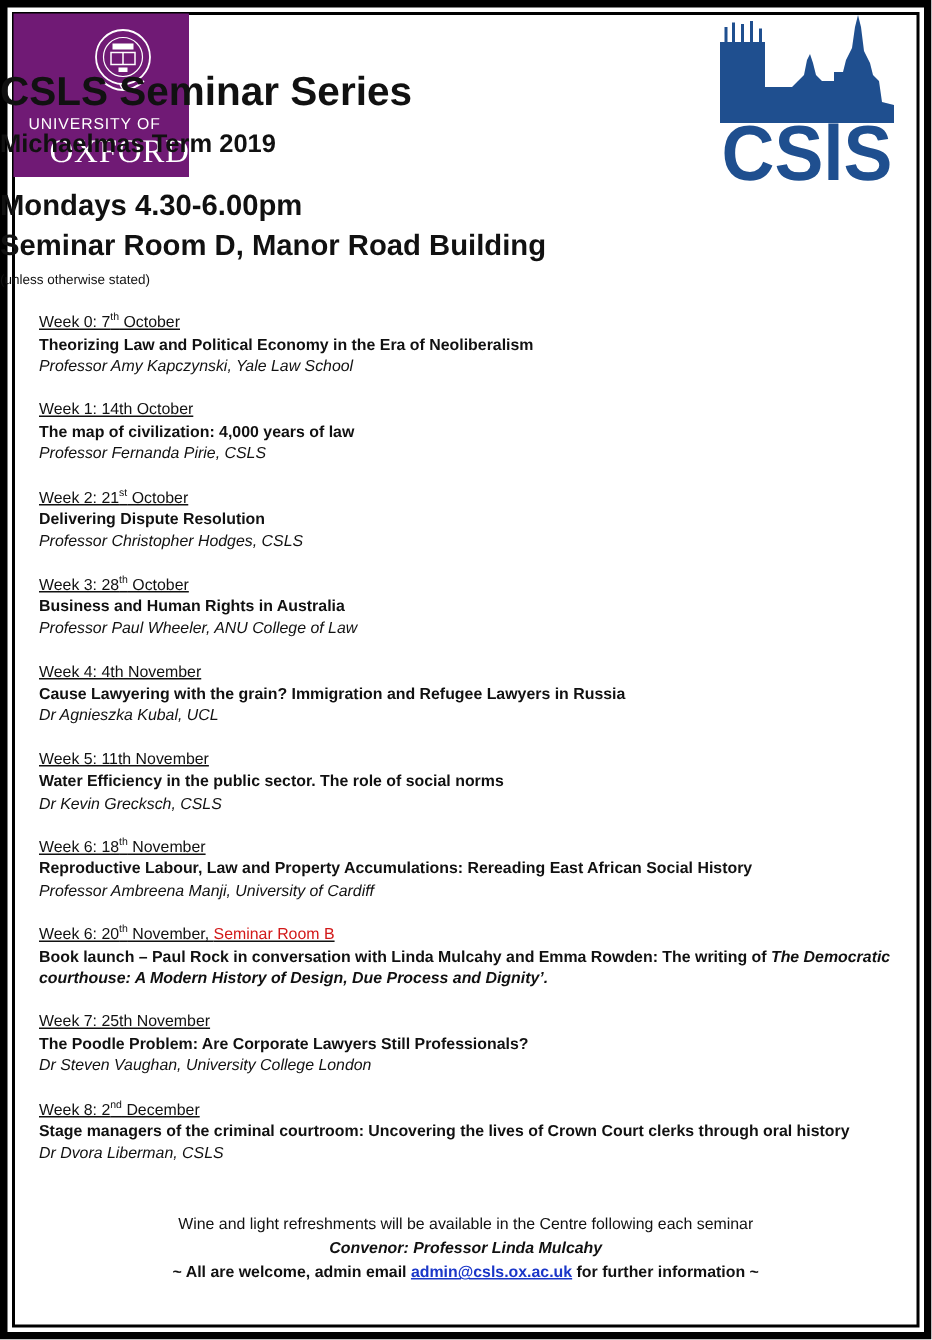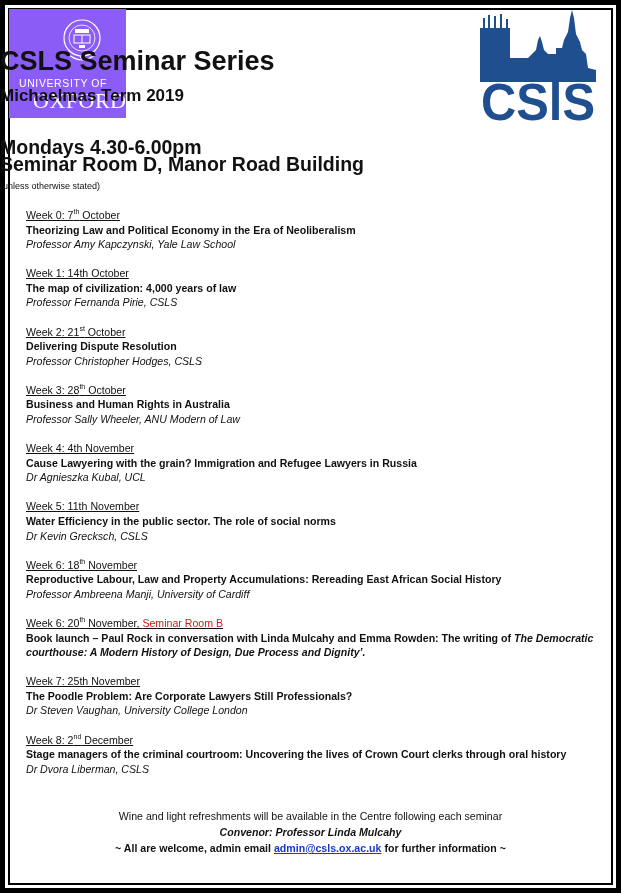--- a/index.html
+++ b/index.html
@@ -10,7 +10,7 @@
     .frame-inner { position: absolute; left: 8px; top: 8px; right: 8px; bottom: 8px;
                    border: 2px solid #000; }
     .oxford-logo { position: absolute; left: 9px; top: 9px; width: 117px; height: 109px;
-                   background: #8b5cf6; color: #fff; }
+                   background: #701a75; color: #fff; }
     .oxford-crest { position: absolute; left: 51px; top: 9px; width: 44px; height: 50px; }
     .oxford-sub { position: absolute; left: 10px; top: 68px; font-size: 10.5px; letter-spacing: 0.6px;
                   font-family: "Liberation Sans", sans-serif; }

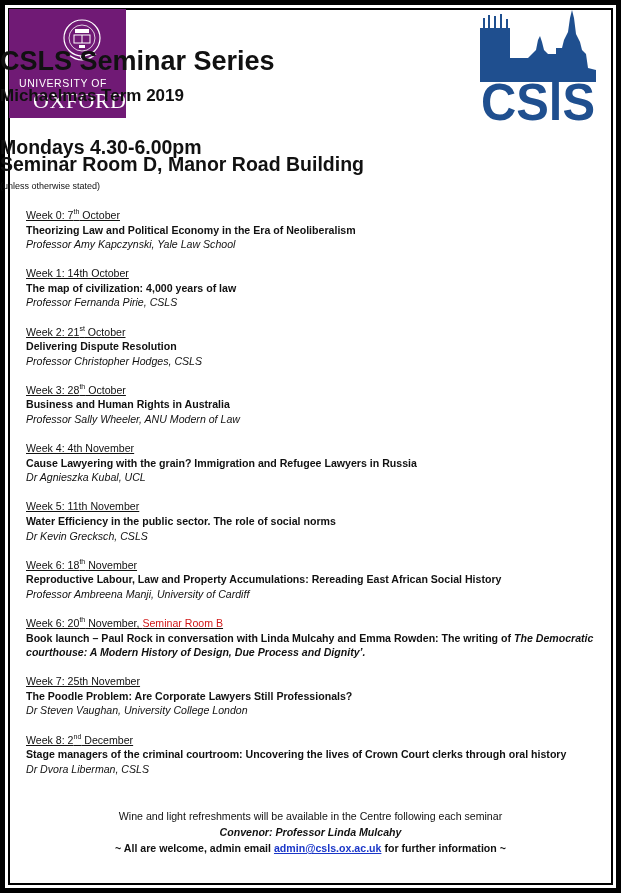--- a/index.html
+++ b/index.html
@@ -20,7 +20,7 @@
     .title { position: absolute; left: 0; width: 500px; text-align: left; font-weight: bold; }
     .t-series { top: 46px; font-size: 27px; }
     .t-term { top: 86px; font-size: 17px; }
-    .t-time { top: 136px; font-size: 19.5px; }
+    .t-time { top: 126px; font-size: 19.5px; }
     .t-room { top: 153px; font-size: 19.5px; }
     .t-note { top: 181px; font-size: 9px; font-weight: normal; }
     .schedule { position: absolute; left: 26px; top: 208px; width: 570px; font-size: 10.6px; line-height: 14.6px; }

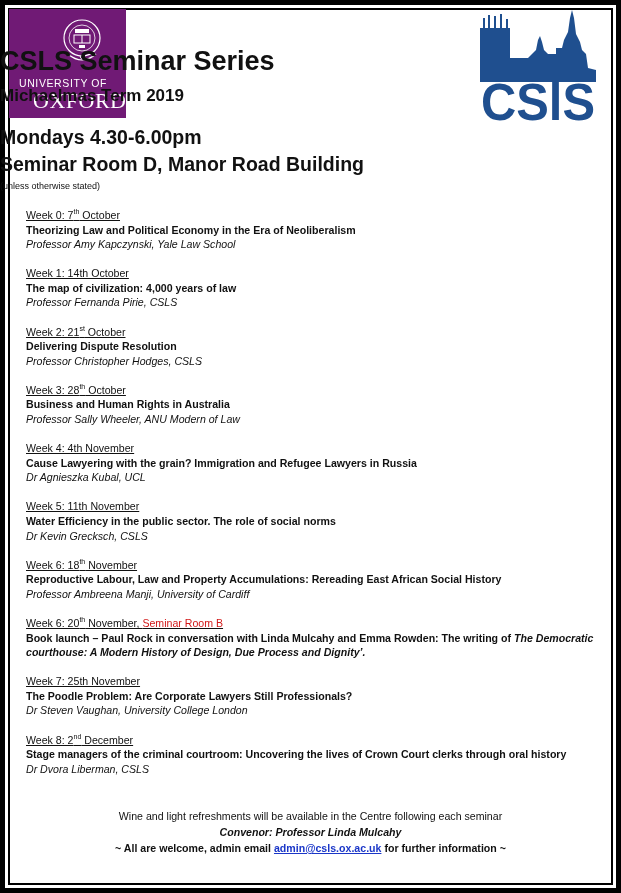--- a/index.html
+++ b/index.html
@@ -93,7 +93,7 @@
   <div class="seminar">
     <div class="week"><span>Week 3: 28</span><sup>th</sup><span> October</span></div>
     <div class="topic">Business and Human Rights in Australia</div>
-    <div class="speaker">Professor Sally Wheeler, ANU Modern of Law</div>
+    <div class="speaker">Professor Paul Wheeler, ANU College of Law</div>
   </div>
 
   <div class="seminar">

